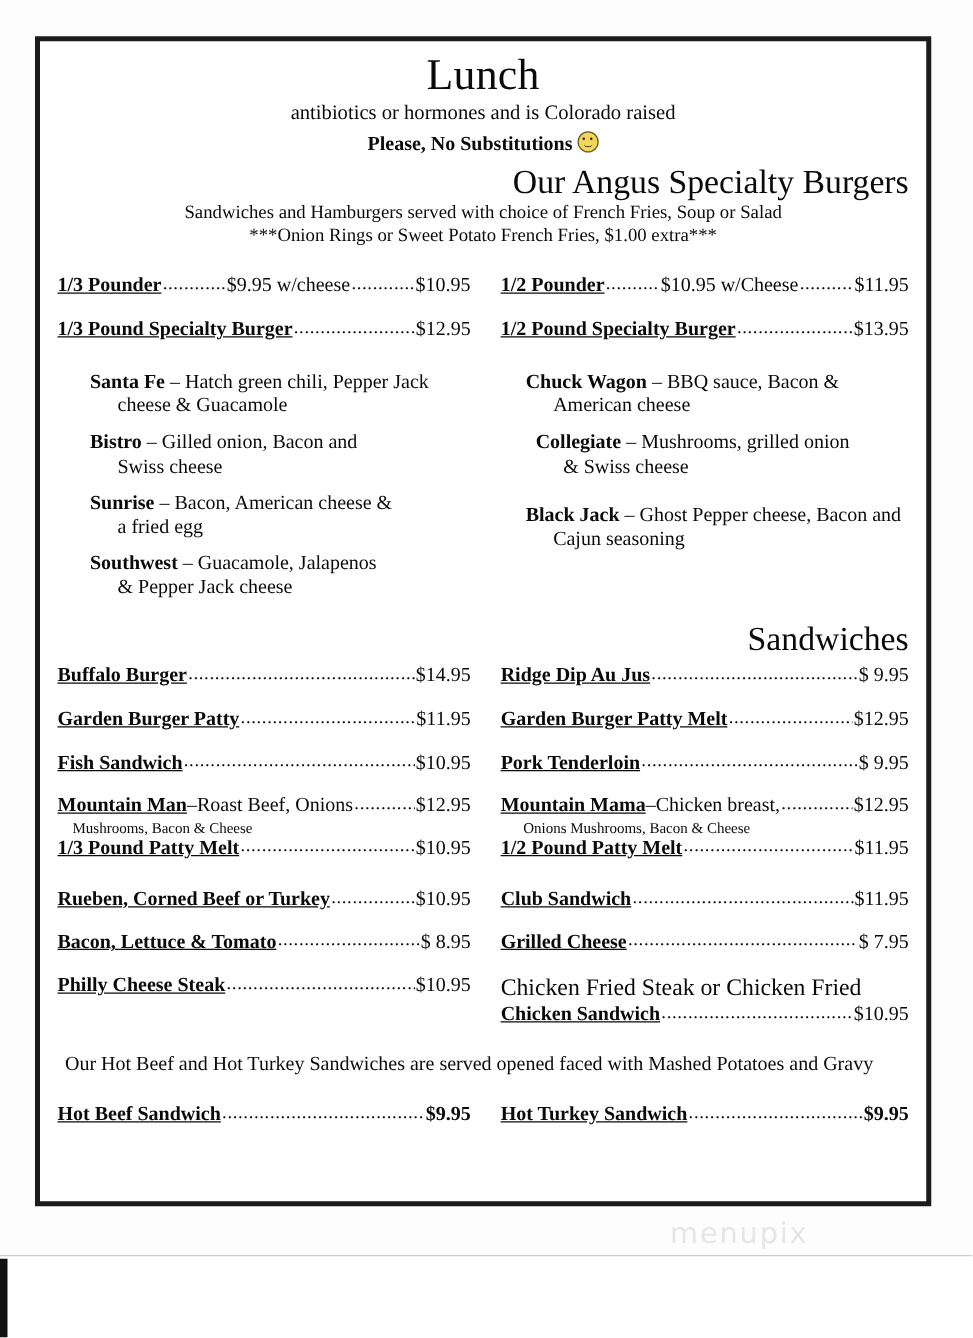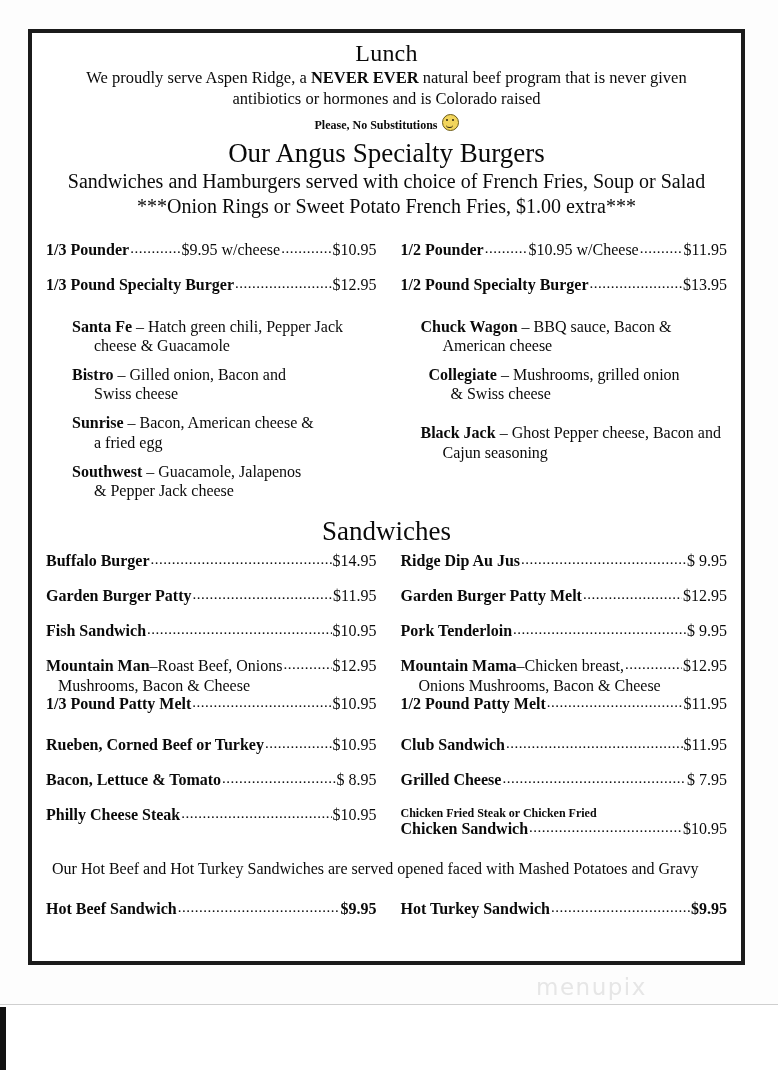--- a/index.html
+++ b/index.html
@@ -58,7 +58,7 @@
   
   .title-lunch {
     text-align: center;
-    font-size: 24px;
+    font-size: 35px;
     line-height: 1.06;
     font-weight: 400;
     margin: 8px 0 2px 0;

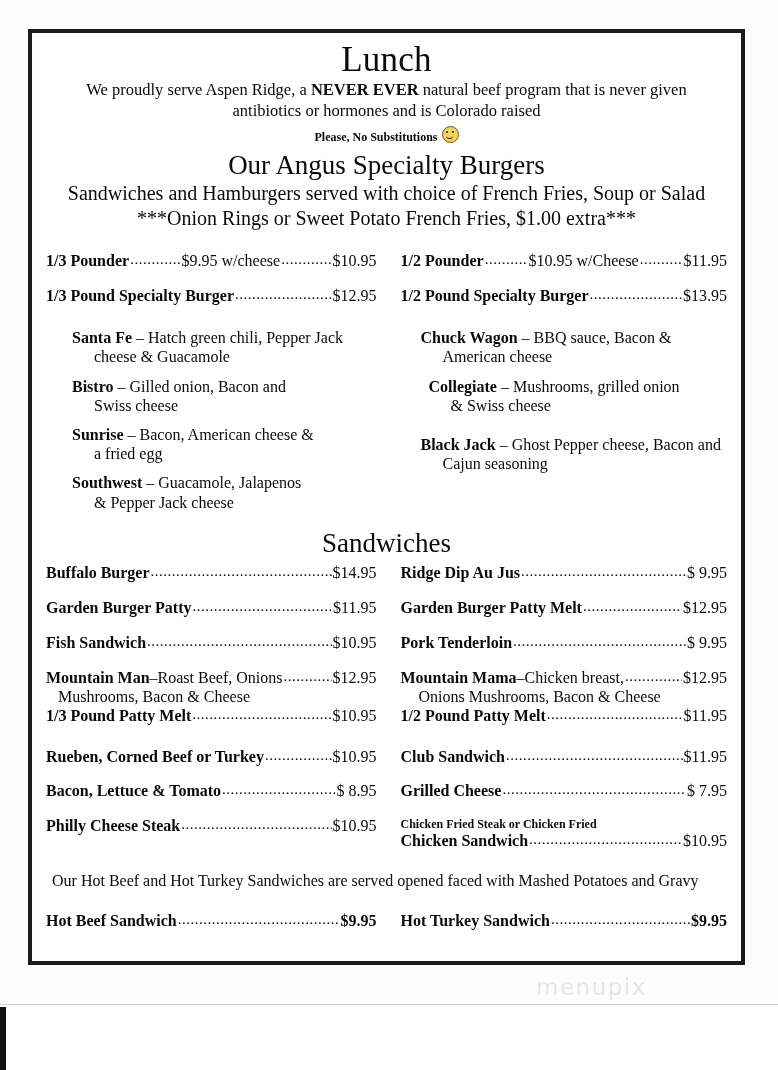--- a/index.html
+++ b/index.html
@@ -222,9 +222,6 @@
 
   <div class="title-lunch">Lunch</div>
 
-  <div class="intro-line">
-    <span>We proudly serve Aspen Ridge, a </span><b>NEVER EVER</b><span> natural beef program that is never given</span>
-  </div>
   <div class="intro-line">antibiotics or hormones and is Colorado raised</div>
 
   <div class="no-subs">

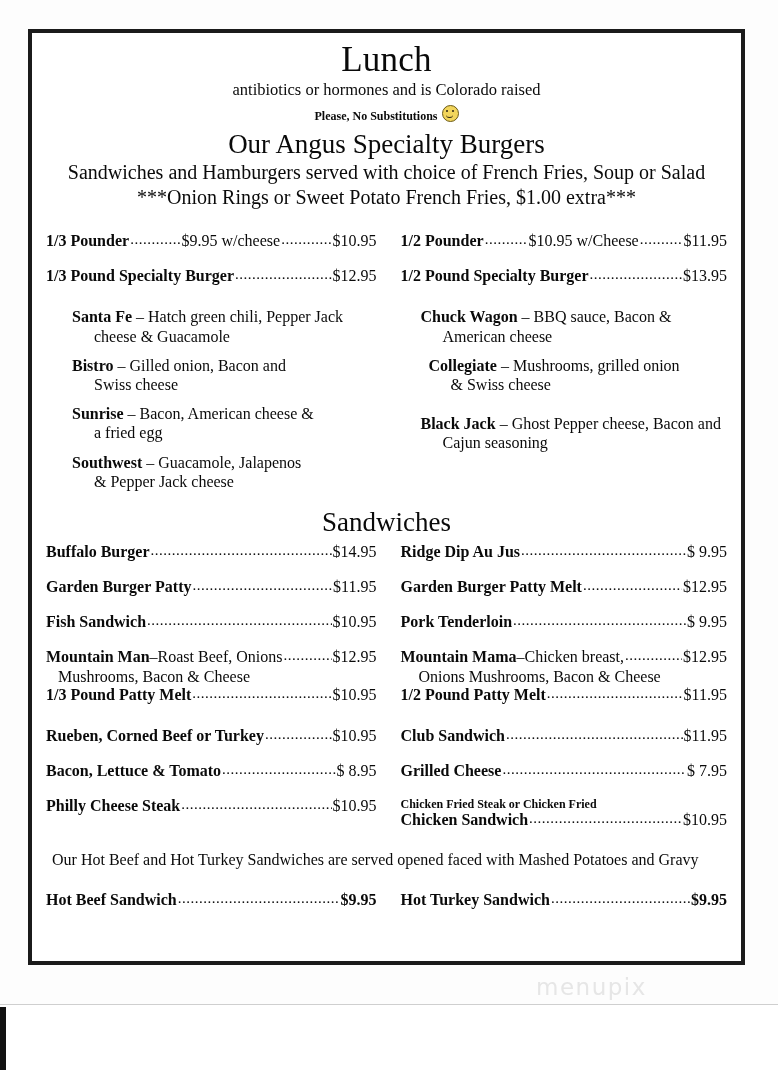--- a/index.html
+++ b/index.html
@@ -73,7 +73,7 @@
   .intro-line b { font-weight: 700; }
   .no-subs {
     text-align: center;
-    font-size: 12px;
+    font-size: 16px;
     font-weight: 700;
     margin-top: 4px;
     white-space: nowrap;

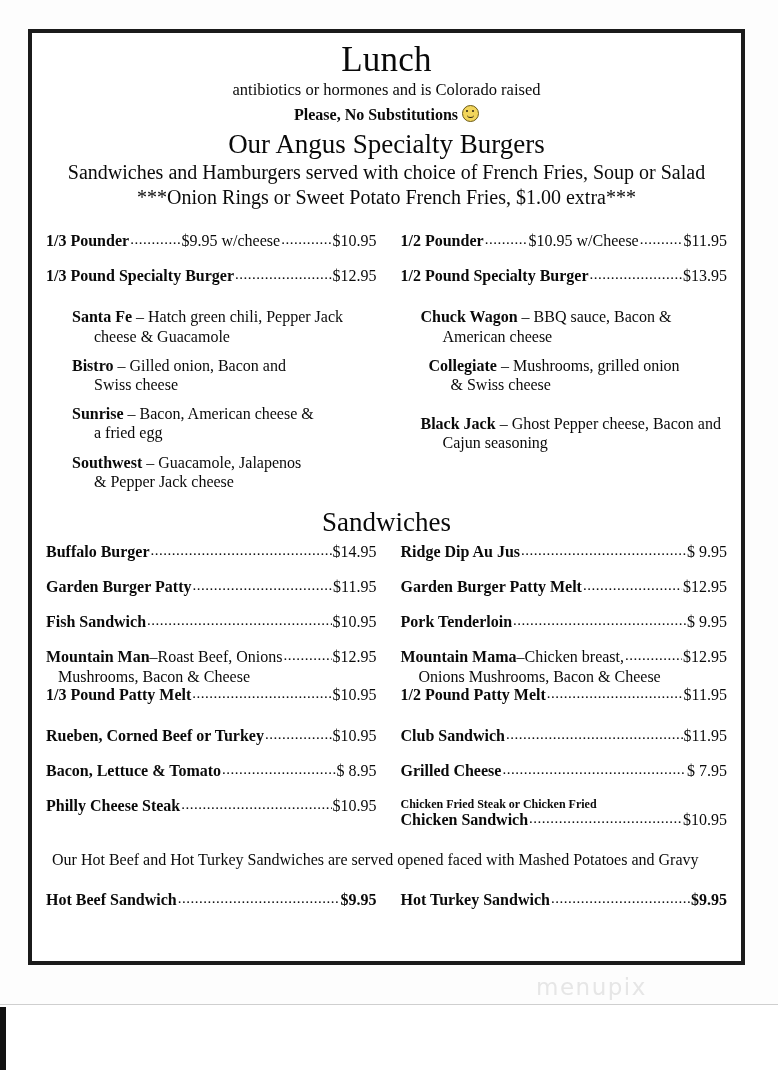--- a/index.html
+++ b/index.html
@@ -107,7 +107,7 @@
   }
 
   .section-title {
-    text-align: center;
+    text-align: right;
     font-size: 27px;
     line-height: 1.12;
     font-weight: 400;

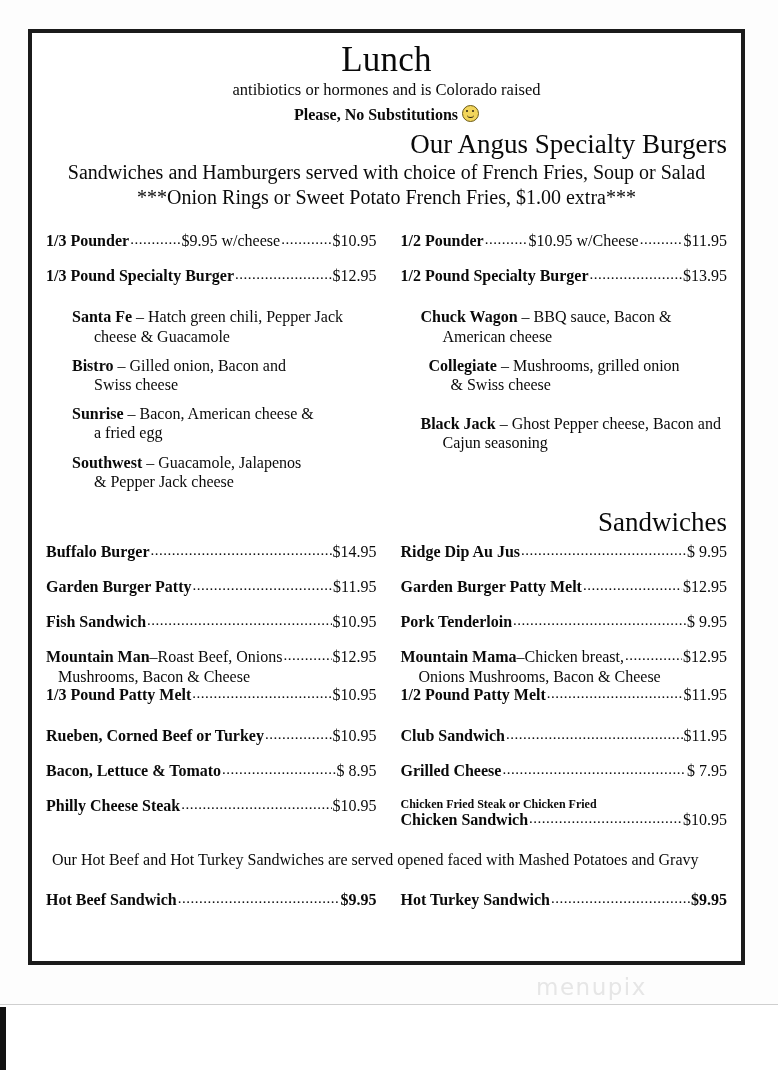--- a/index.html
+++ b/index.html
@@ -115,7 +115,7 @@
   }
   .section-note {
     text-align: center;
-    font-size: 20px;
+    font-size: 15px;
     line-height: 1.24;
   }
 

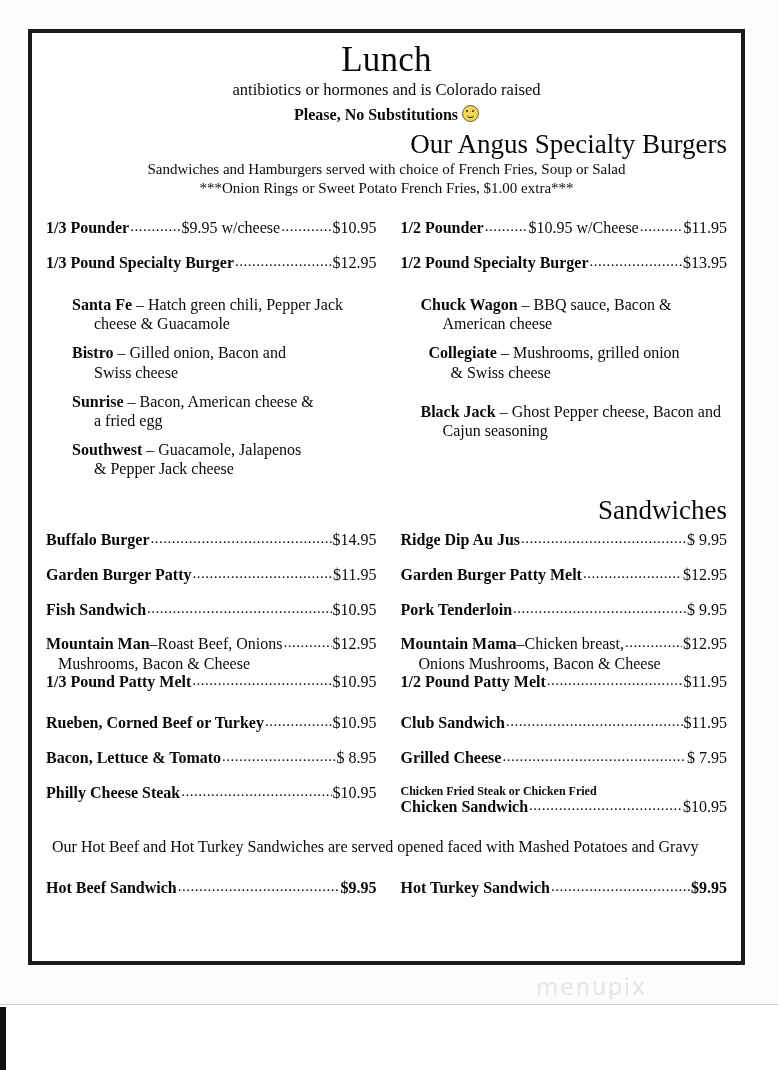--- a/index.html
+++ b/index.html
@@ -141,6 +141,7 @@
   }
   .prow .nm {
     font-weight: 700;
+    text-decoration: underline;
   }
   .prow .nm-reg { font-weight: 400; }
   .prow .leader {

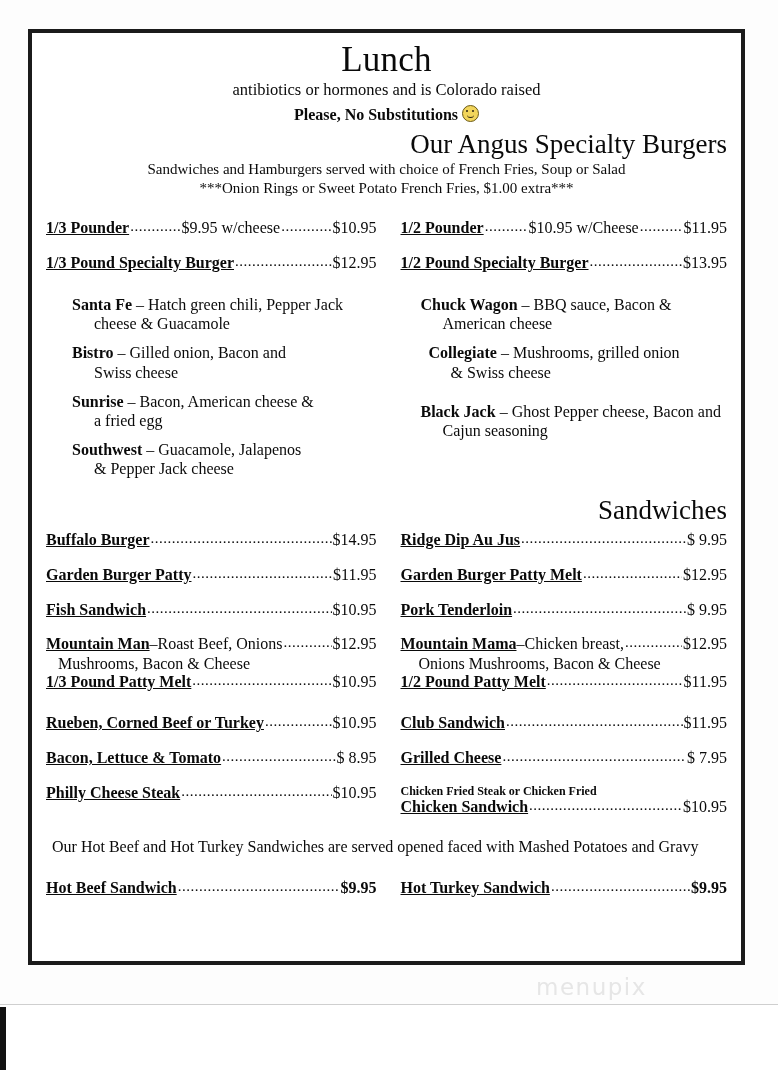--- a/index.html
+++ b/index.html
@@ -179,7 +179,7 @@
 
   
   .subline {
-    font-size: 16px;
+    font-size: 12px;
     line-height: 1.2;
     margin-left: 12px;
   }

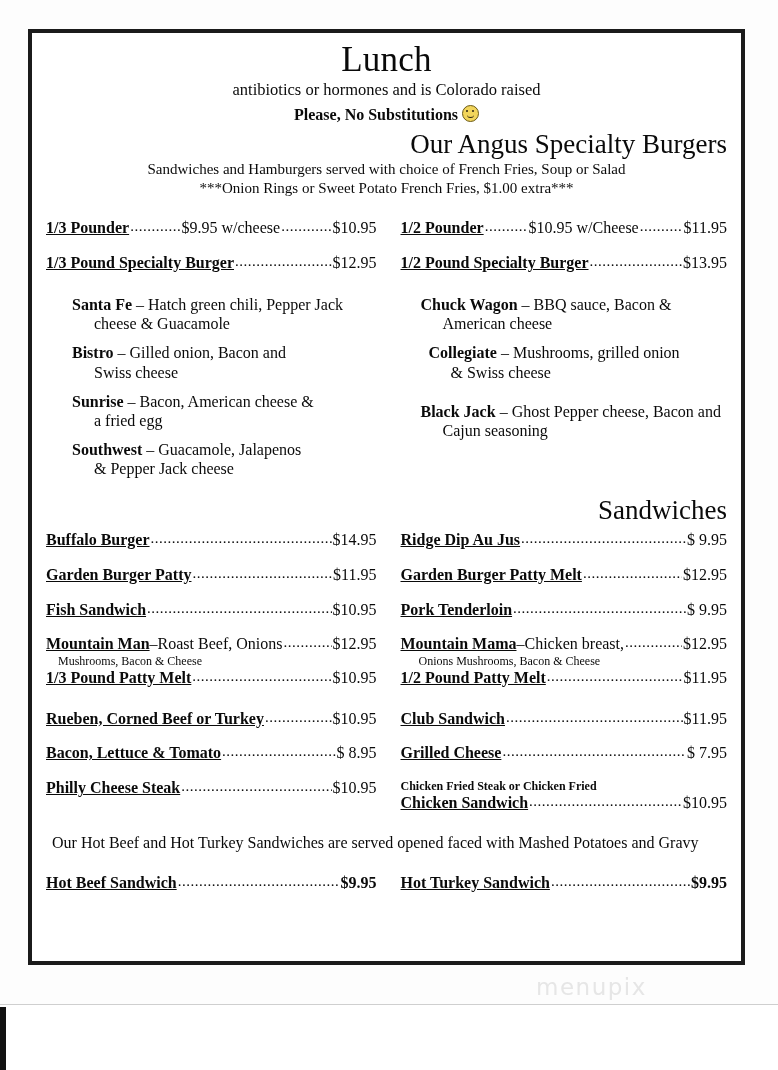--- a/index.html
+++ b/index.html
@@ -194,9 +194,9 @@
 
   
   .prow-wrap {
-    font-size: 12px;
+    font-size: 19px;
     line-height: 1.2;
-    font-weight: 700;
+    font-weight: 400;
   }
 
   

